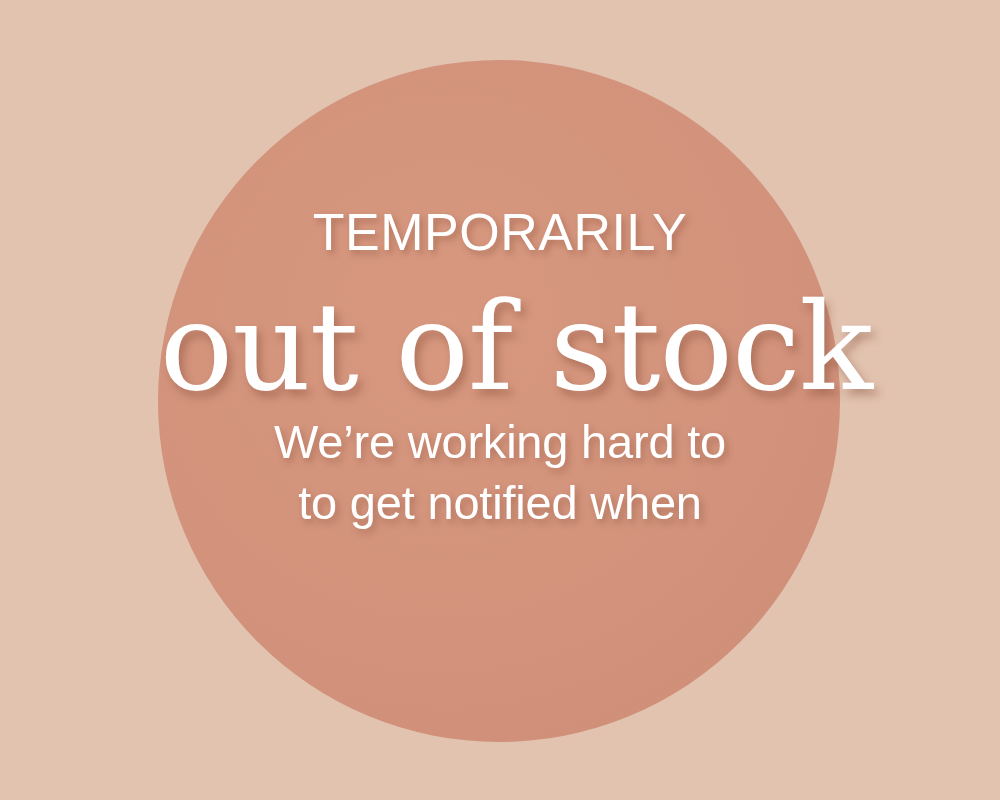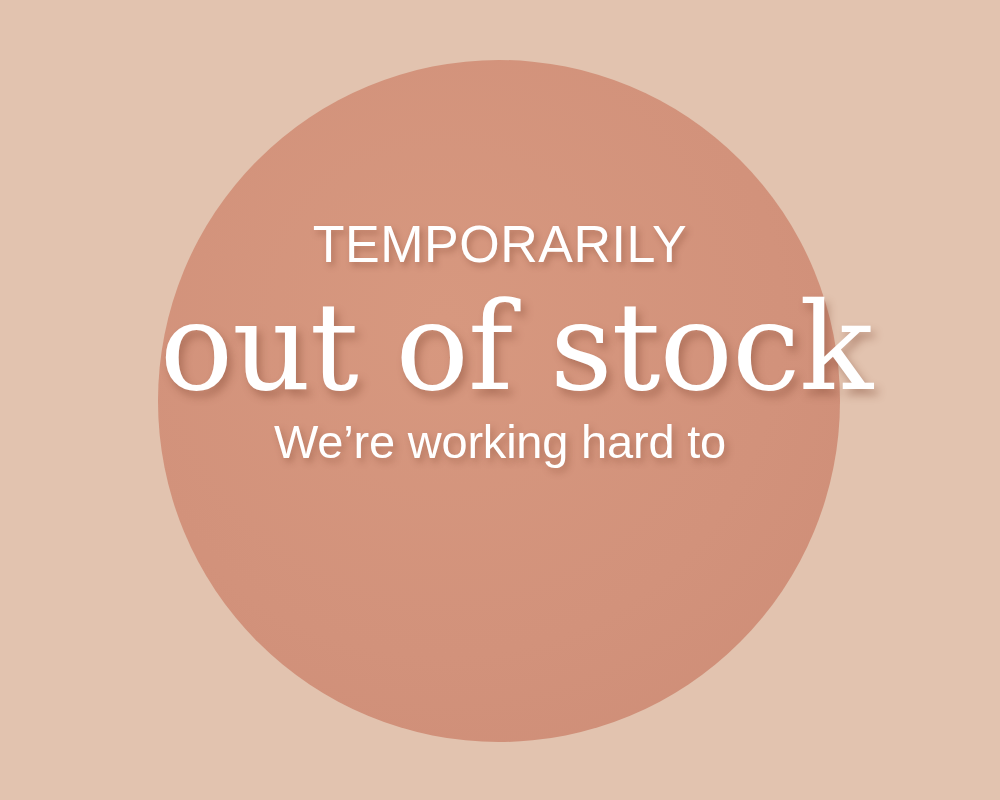--- a/index.html
+++ b/index.html
@@ -56,7 +56,7 @@
   .eyebrow {
     margin: 0;
     position: absolute;
-    top: 216px;
+    top: 204px;
     left: 0;
     width: 1000px;
     font-family: "Liberation Sans", sans-serif;

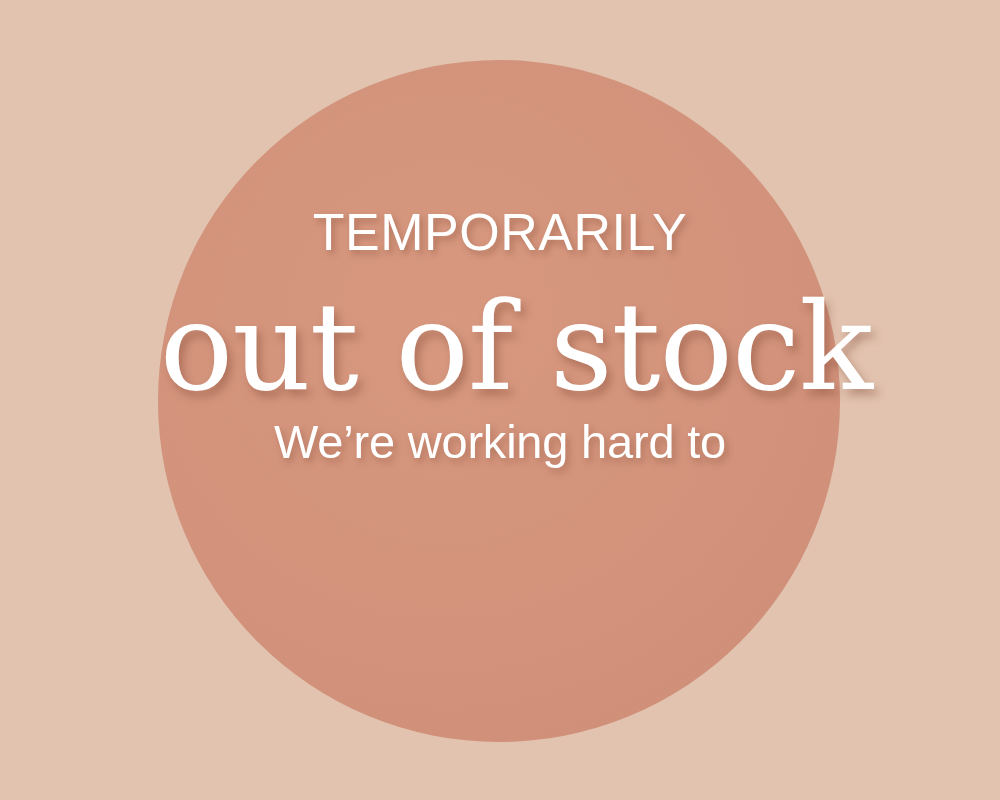--- a/index.html
+++ b/index.html
@@ -118,6 +118,7 @@
 
     <div class="body-copy">
       <span class="line">We’re working hard to</span>
+      <span class="line">to get notified when</span>
     </div>
 
   </div>

